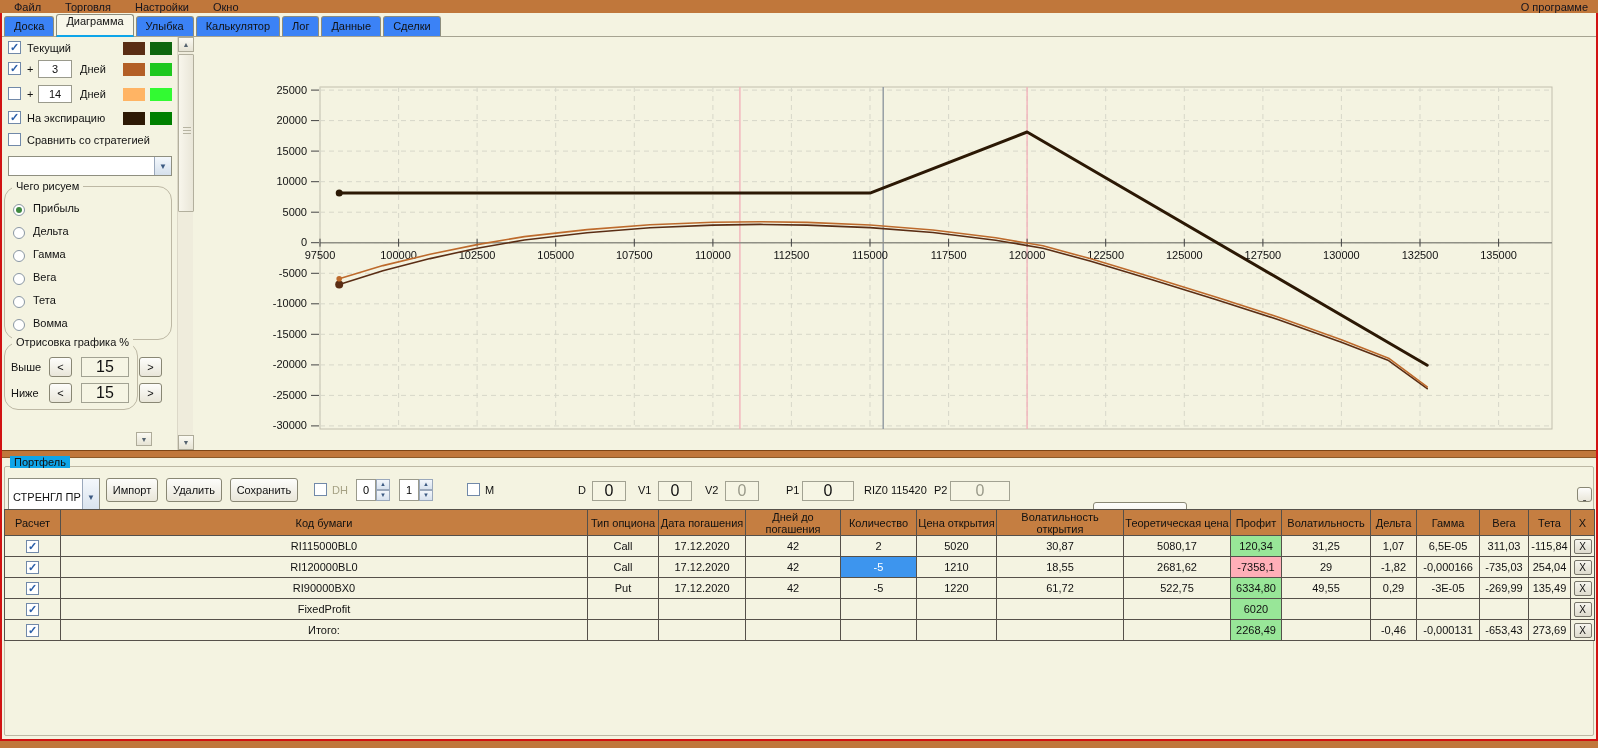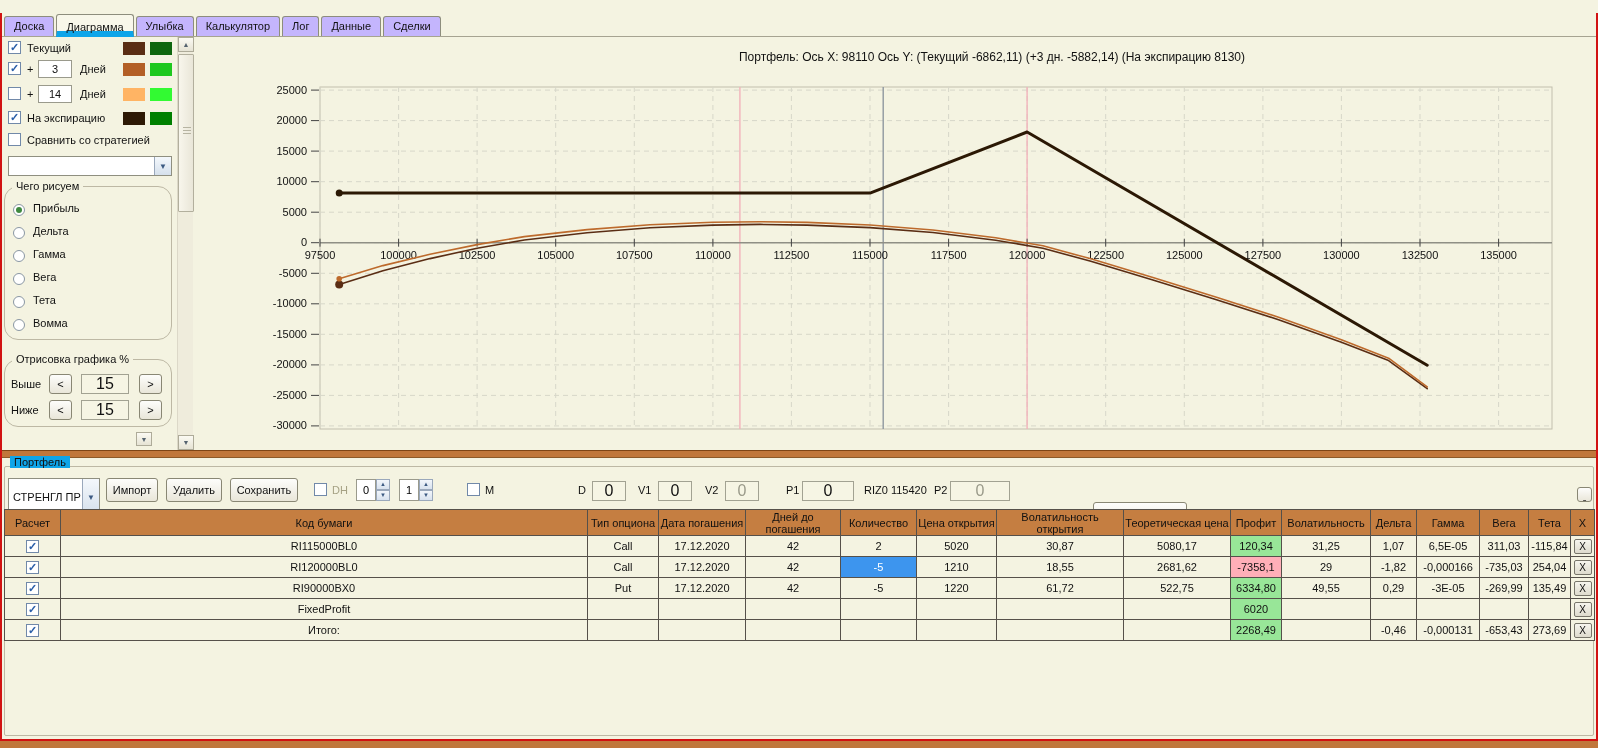--- a/index.html
+++ b/index.html
@@ -64,6 +64,15 @@
 
 <div class="win">
 
+  <div class="menubar">
+    <div id="menu-items" style="display:flex">
+        <div class="menu-item">Файл</div>
+        <div class="menu-item">Торговля</div>
+        <div class="menu-item">Настройки</div>
+        <div class="menu-item">Окно</div>
+      </div>
+    <div class="menu-right">О программе</div>
+  </div>
 
   <div class="tabstrip" id="tabstrip">
       <div class="tab">Доска</div>

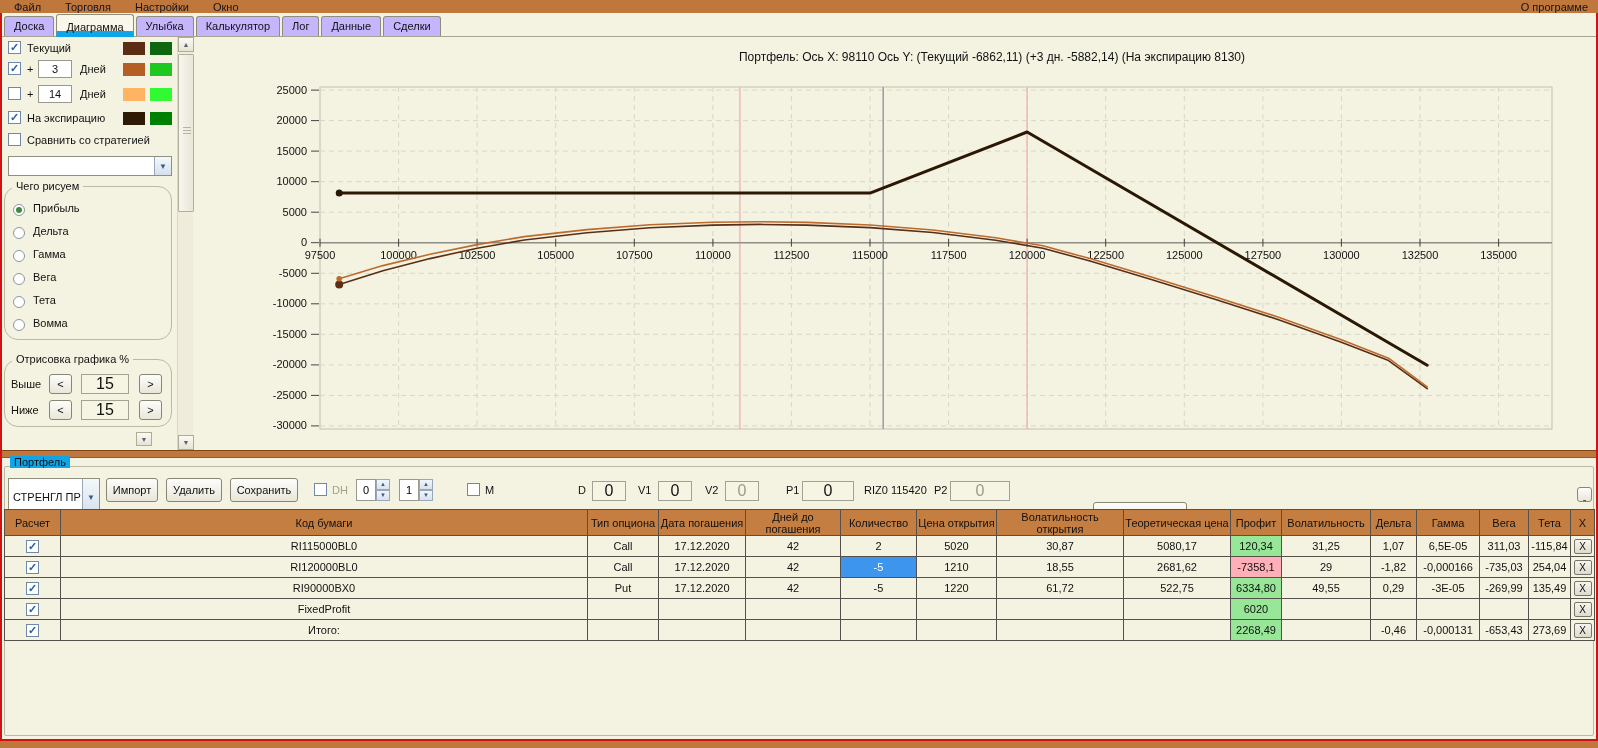--- a/index.html
+++ b/index.html
@@ -17,7 +17,7 @@
   .bottom-strip{position:absolute;left:0;top:741px;width:1598px;height:7px;background:#c0773b}
   
   .tabstrip{position:absolute;left:2px;top:14px;width:1594px;height:23px;display:flex;align-items:flex-end;border-bottom:1px solid #a6a391;padding-left:2px}
-  .tab{height:20px;padding:3px 9px 2px;font-size:11px;background:#c4b5fd;border:1px solid #8d8d7d;border-bottom:none;border-radius:3px 3px 0 0;margin-right:2px;white-space:nowrap;color:#111}
+  .tab{height:20px;padding:3px 9px 2px;font-size:11px;background:#3b82f6;border:1px solid #8d8d7d;border-bottom:none;border-radius:3px 3px 0 0;margin-right:2px;white-space:nowrap;color:#111}
   .tab.active{height:23px;padding-top:6px;background:#f8f7ea;border-bottom:6px solid #0ea5e9;margin-bottom:-1px;z-index:2}
   
   .cb{width:13px;height:13px;background:#fff;border:1px solid #7189a9;display:inline-flex;align-items:center;justify-content:center;font-size:11px;line-height:11px;color:#2b5fa8;font-weight:bold}

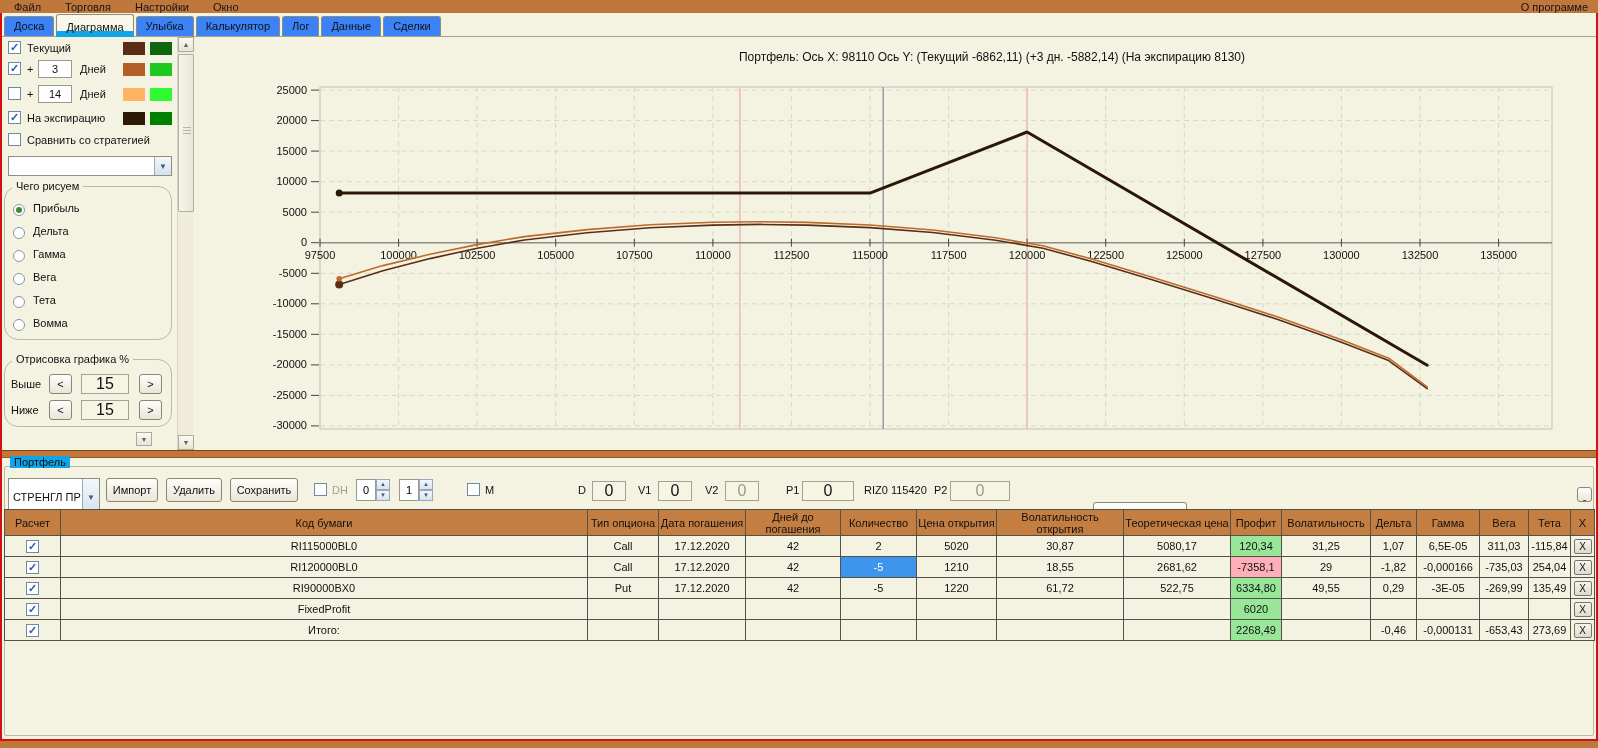--- a/index.html
+++ b/index.html
@@ -18,7 +18,7 @@
   
   .tabstrip{position:absolute;left:2px;top:14px;width:1594px;height:23px;display:flex;align-items:flex-end;border-bottom:1px solid #a6a391;padding-left:2px}
   .tab{height:20px;padding:3px 9px 2px;font-size:11px;background:#3b82f6;border:1px solid #8d8d7d;border-bottom:none;border-radius:3px 3px 0 0;margin-right:2px;white-space:nowrap;color:#111}
-  .tab.active{height:23px;padding-top:6px;background:#f8f7ea;border-bottom:6px solid #0ea5e9;margin-bottom:-1px;z-index:2}
+  .tab.active{height:23px;padding-top:0;background:#f8f7ea;border-bottom:2px solid #0ea5e9;margin-bottom:-1px;z-index:2}
   
   .cb{width:13px;height:13px;background:#fff;border:1px solid #7189a9;display:inline-flex;align-items:center;justify-content:center;font-size:11px;line-height:11px;color:#2b5fa8;font-weight:bold}
   .radio{width:12px;height:12px;border-radius:50%;border:1px solid #8a97a3;background:#fff;position:relative;display:inline-block}

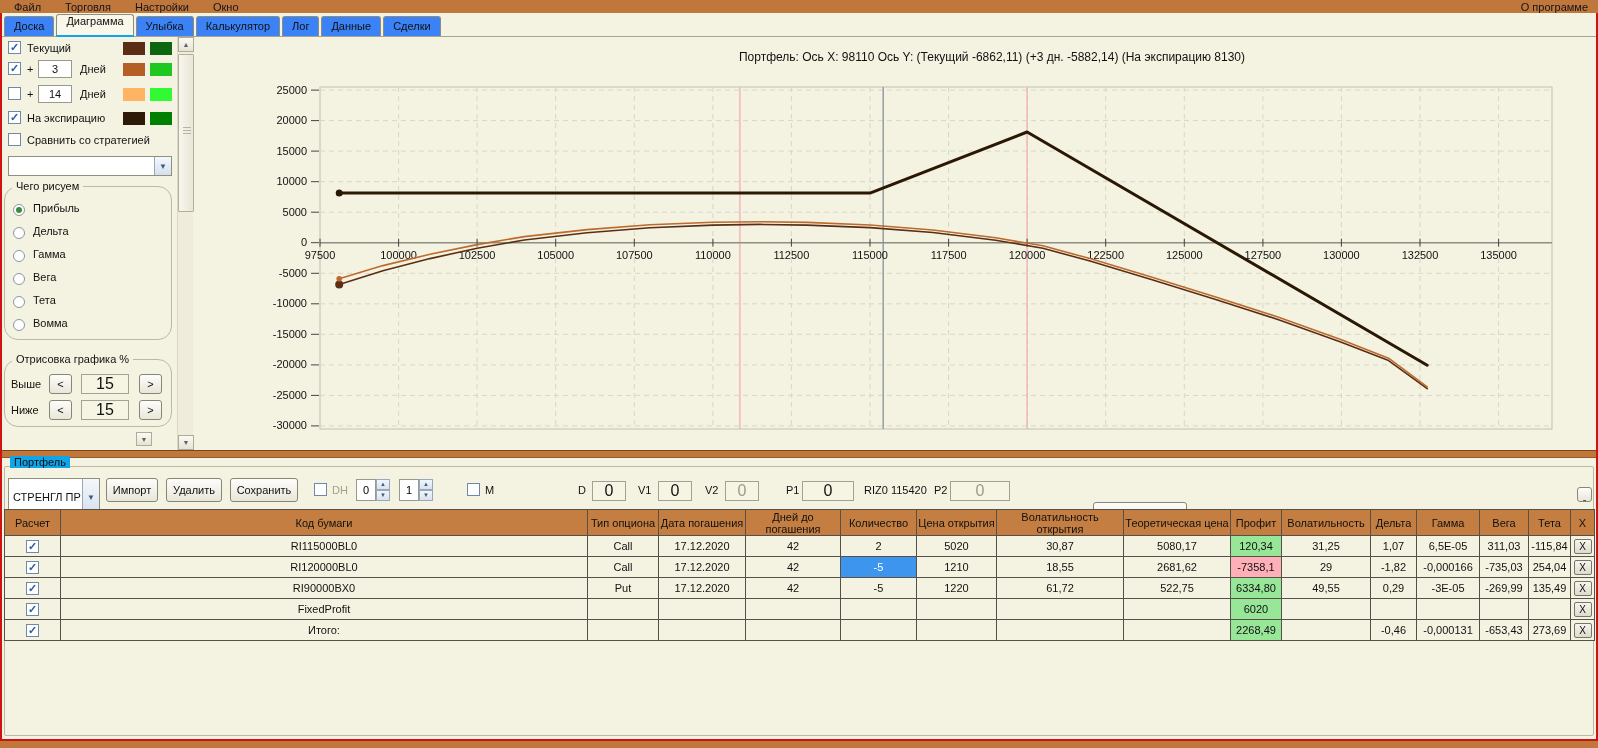--- a/index.html
+++ b/index.html
@@ -166,7 +166,6 @@
       </div>
   </div>
 
-  <div class="chart-title">Портфель: Ось X: 98110 Ось Y:  (Текущий -6862,11)  (+3 дн. -5882,14)  (На экспирацию 8130)</div>
   <div id="chart-host" class="abs" style="left:192px;top:40px;width:1406px;height:410px"><svg width="1406" height="410" viewBox="0 0 1406 410">
         <rect x="128" y="47" width="1232" height="342" fill="none" stroke="#c2bfae" stroke-width="1"></rect>
         <line x1="128.0" y1="50.1" x2="1360.0" y2="50.1" stroke="#d7d7c9" stroke-width="1" stroke-dasharray="5,4"></line>

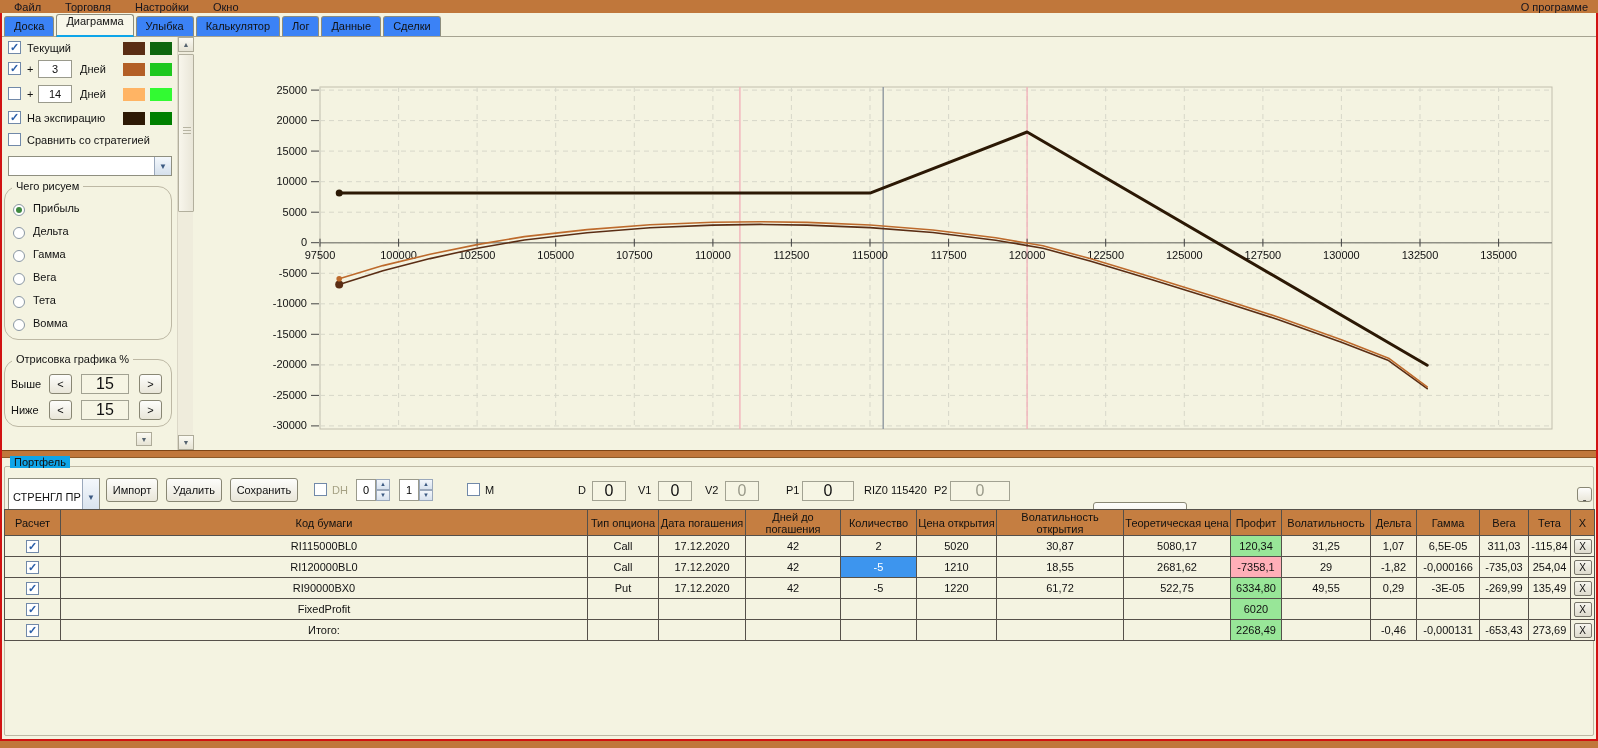--- a/index.html
+++ b/index.html
@@ -103,7 +103,7 @@
         </div>
     </div>
 
-    <div class="groupbox" style="left:2px;top:322px;width:168px;height:68px">
+    <div class="groupbox" style="left:2px;top:305px;width:134px;height:68px">
       <span class="grouptitle">Отрисовка графика %</span>
       <div class="abs" style="left:0;top:14px;width:168px;height:22px">
         <span class="lbl abs" style="left:6px;top:4px">Выше</span>

